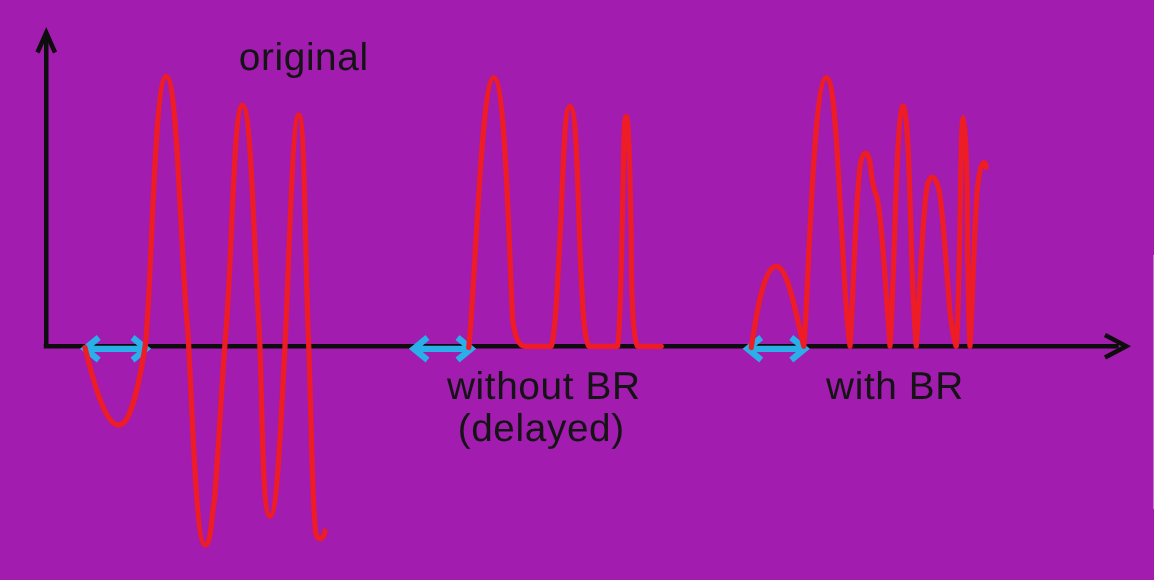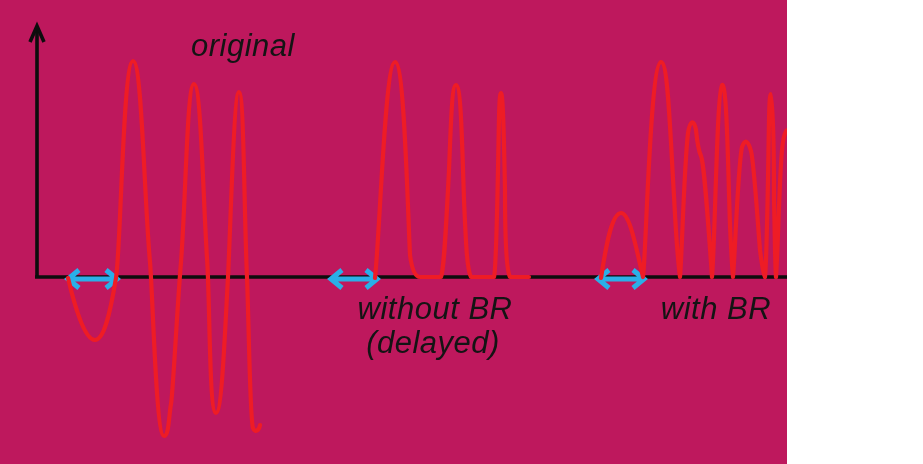--- a/index.html
+++ b/index.html
@@ -10,11 +10,10 @@
   }
   .stage {
     position: relative;
-    width: 787px;
+    width: 923px;
     height: 464px;
-    background: #be185d;
+    background: #a21caf;
     overflow: hidden;
-    font-style: italic;
   }
   .stage svg {
     position: absolute;

